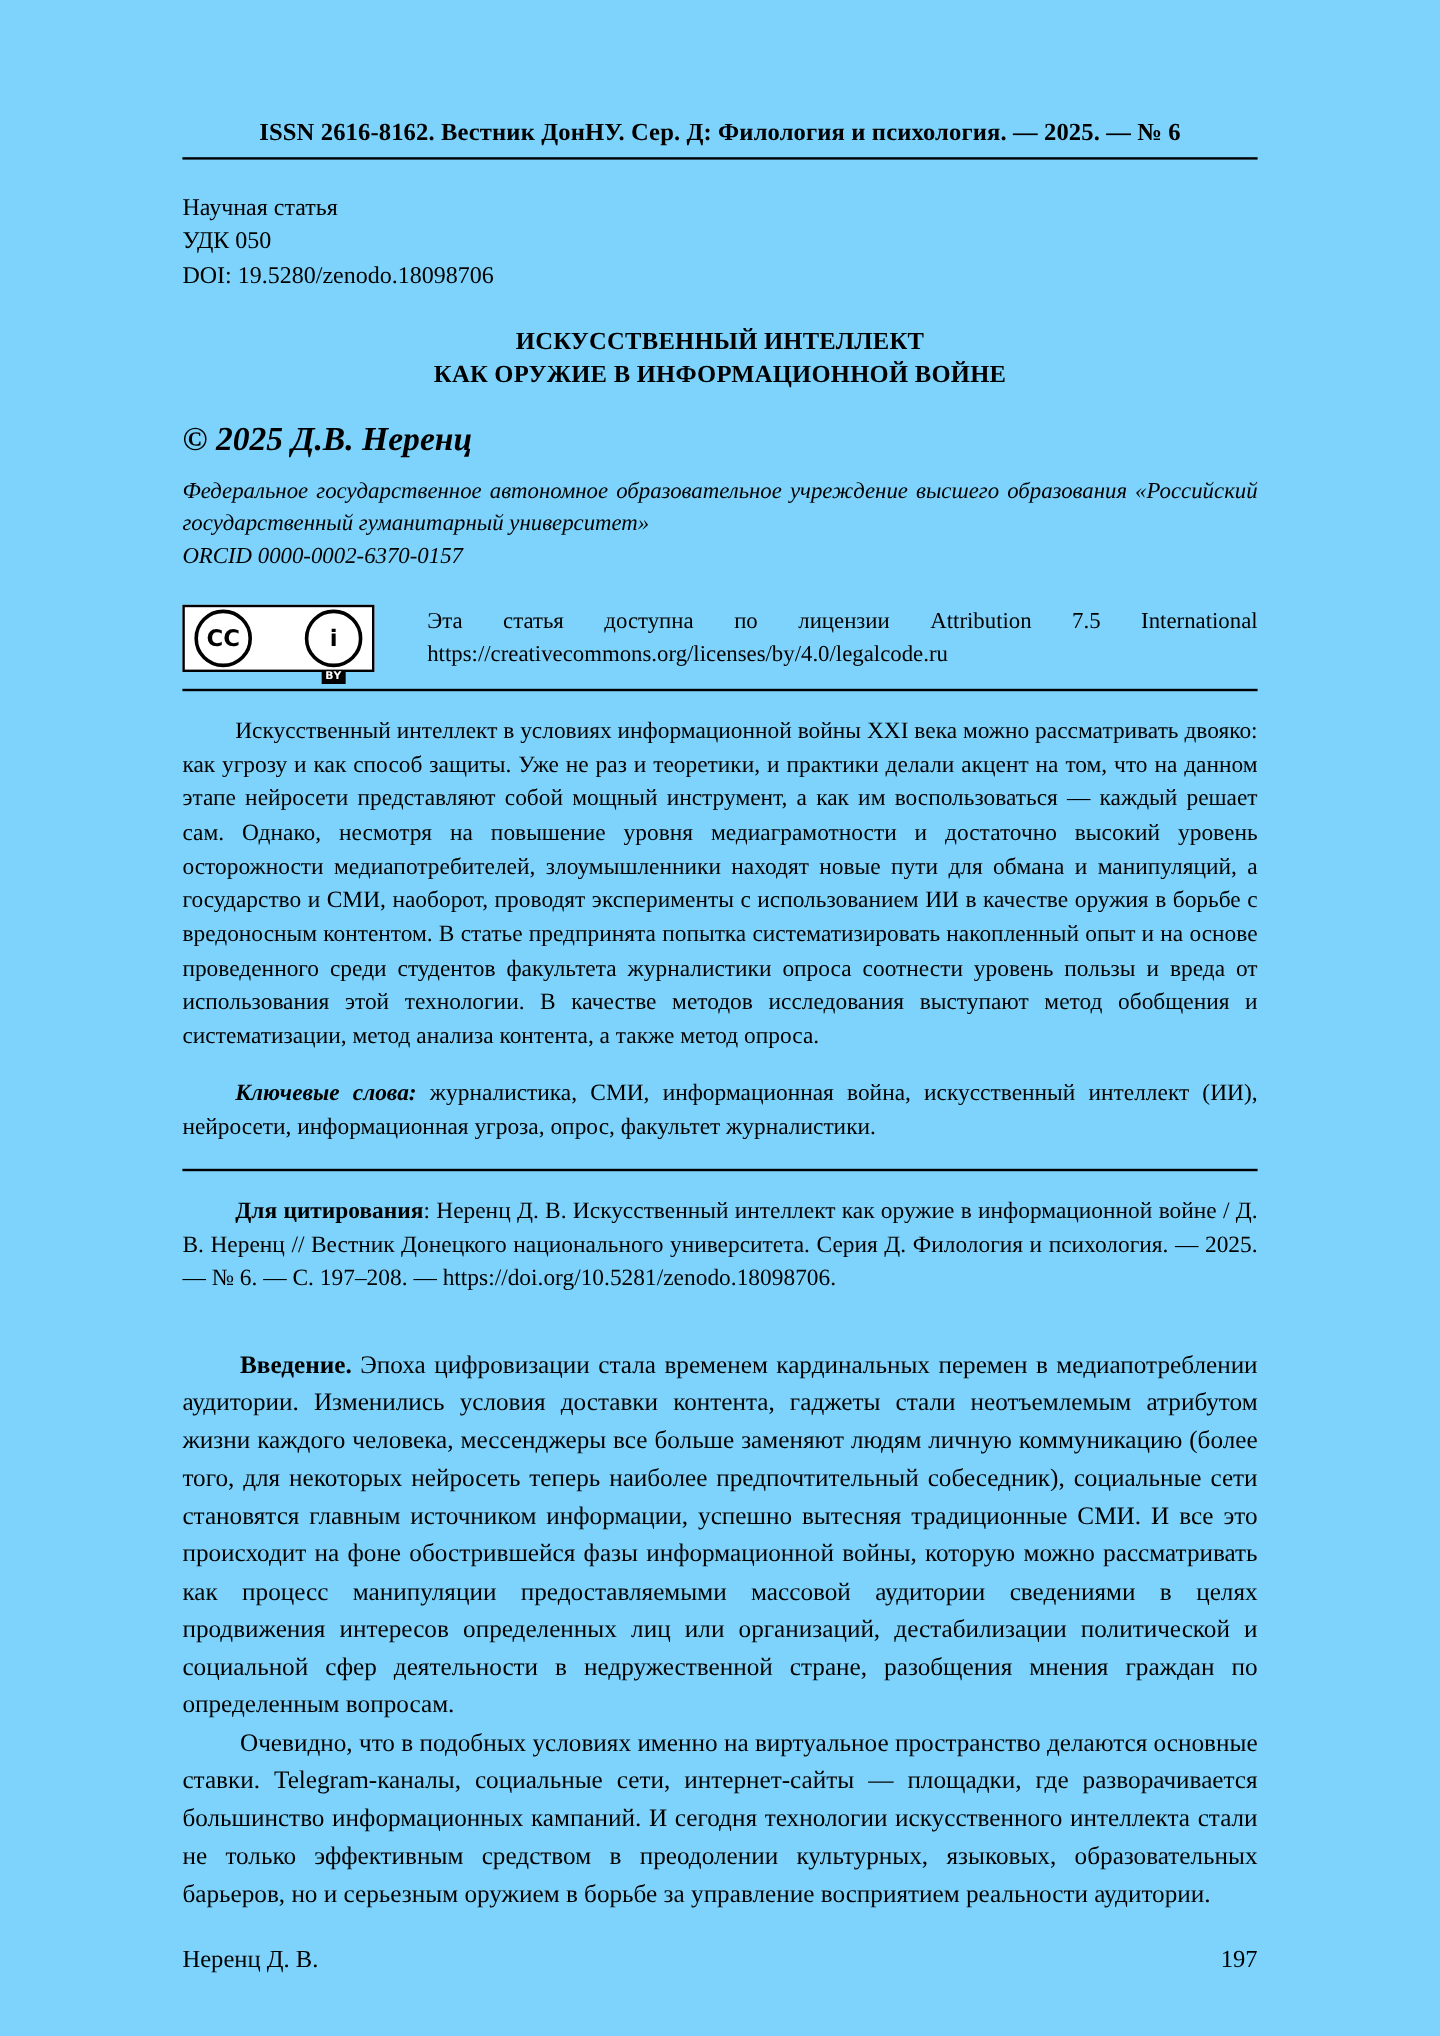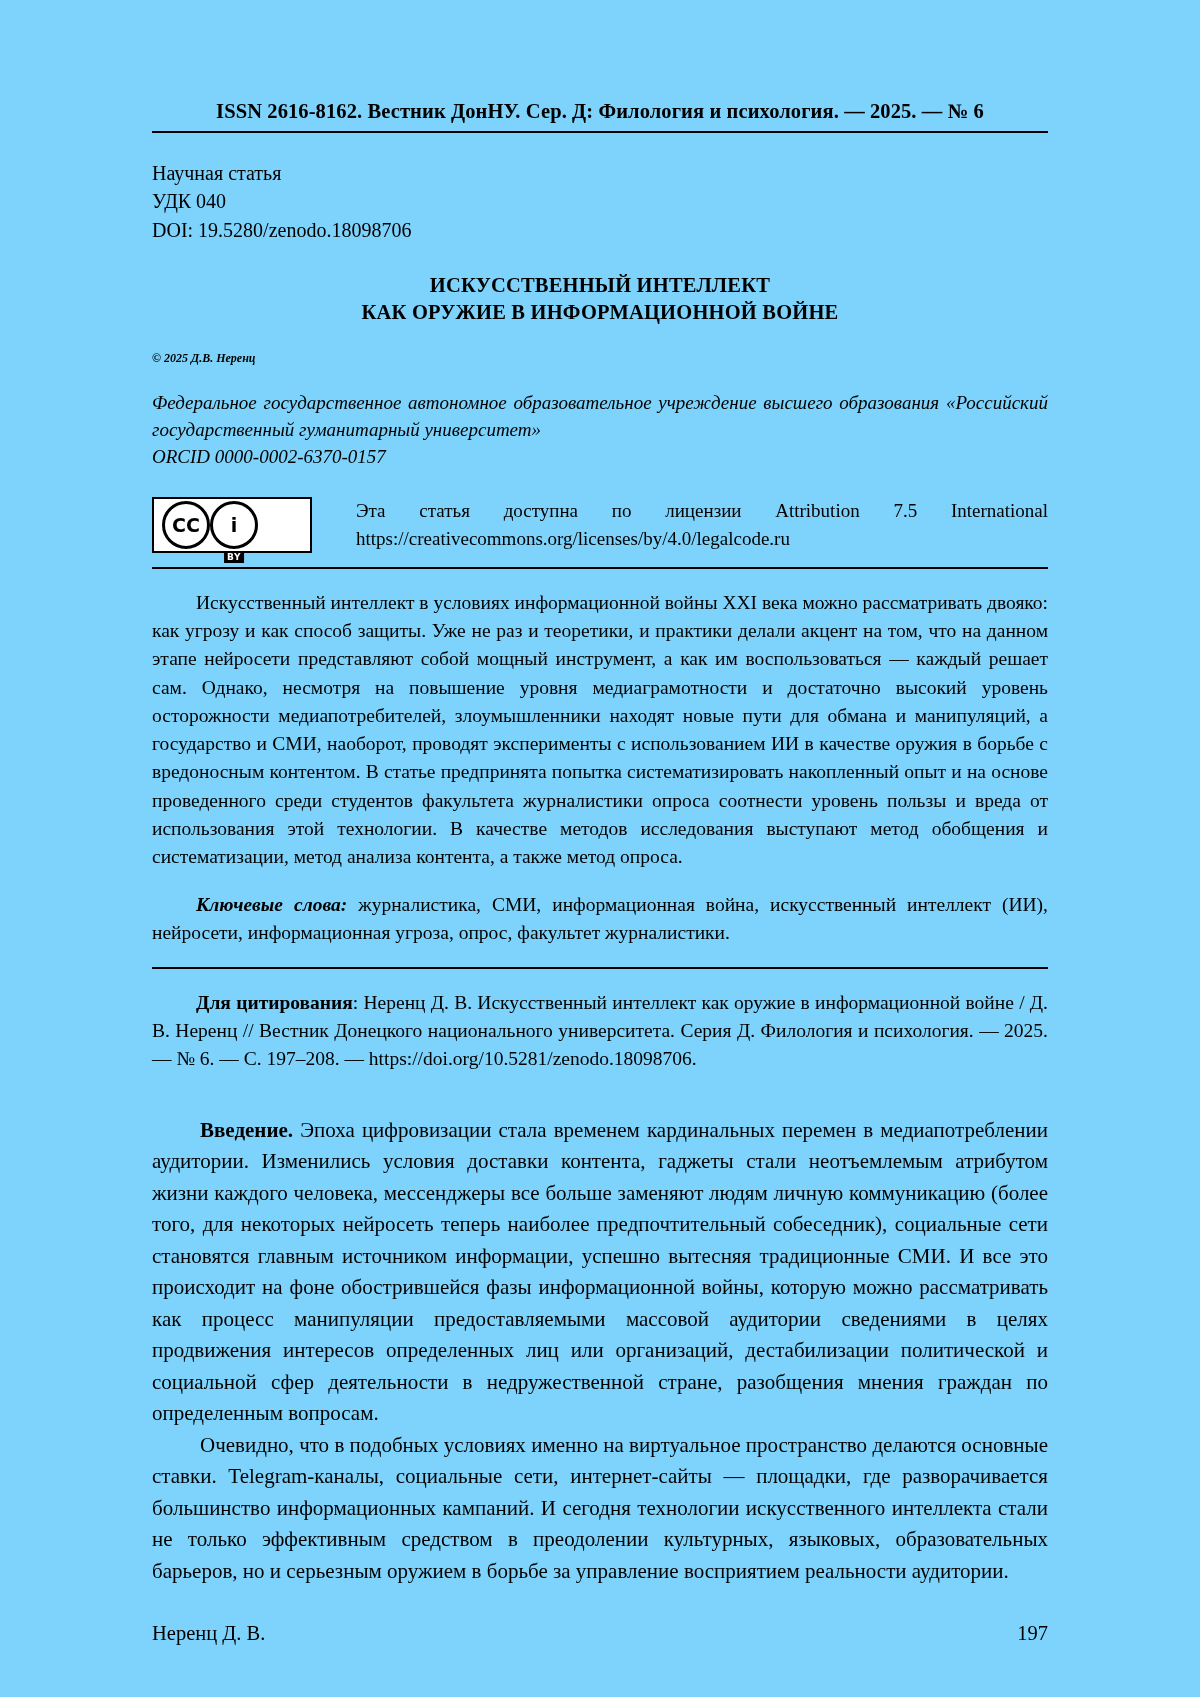--- a/index.html
+++ b/index.html
@@ -178,7 +178,7 @@
   <div class="running-head">ISSN 2616-8162. Вестник ДонНУ. Сер. Д: Филология и психология. — 2025. — № 6</div>
 
   <div class="meta-line">Научная статья</div>
-  <div class="meta-line">УДК 040</div>
+  <div class="meta-line">УДК 050</div>
   <div class="meta-line">DOI: 19.5280/zenodo.18098706</div>
 
   <div class="title">

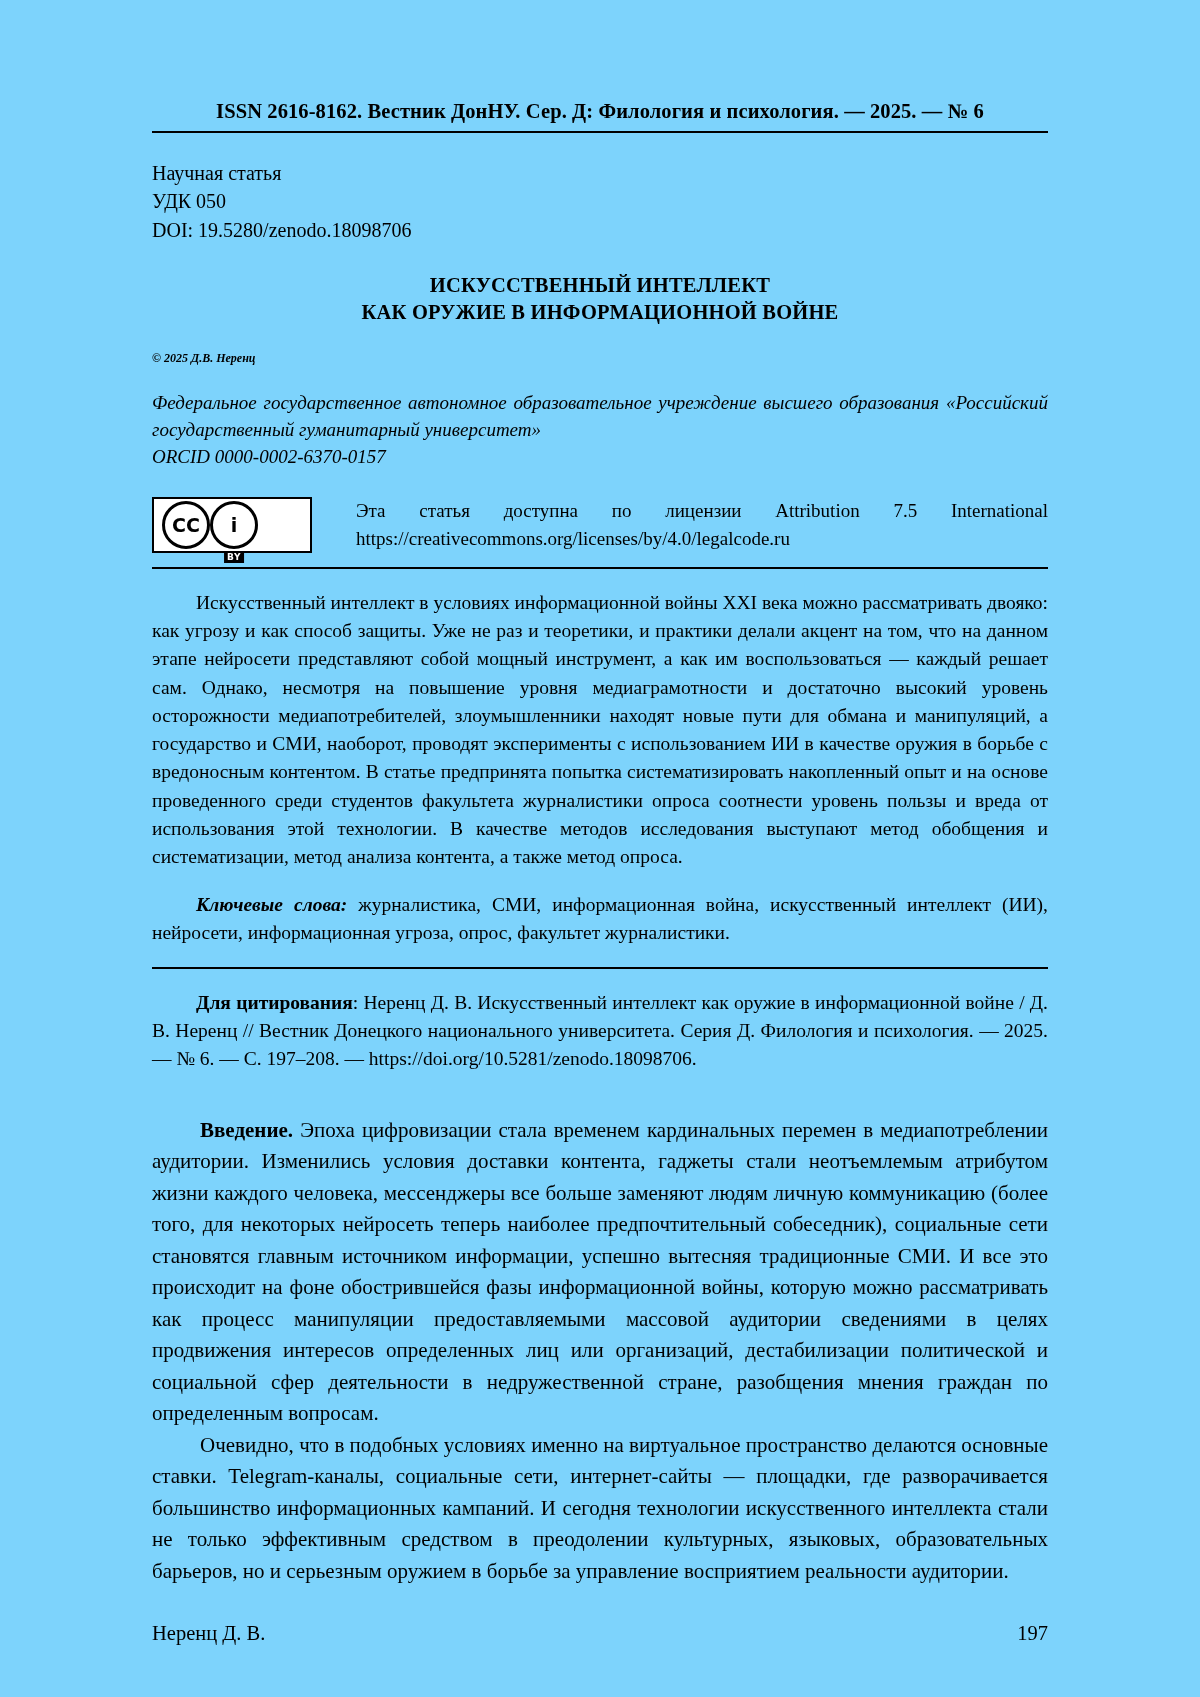--- a/index.html
+++ b/index.html
@@ -42,10 +42,10 @@
     letter-spacing: 0.2px;
   }
   .author {
-    font-size: 12px;
-    font-weight: bold;
-    font-style: italic;
-    margin-bottom: 24px;
+    font-size: 28px;
+    font-weight: bold;
+    font-style: italic;
+    margin-bottom: 14px;
   }
   .affiliation {
     font-size: 19px;

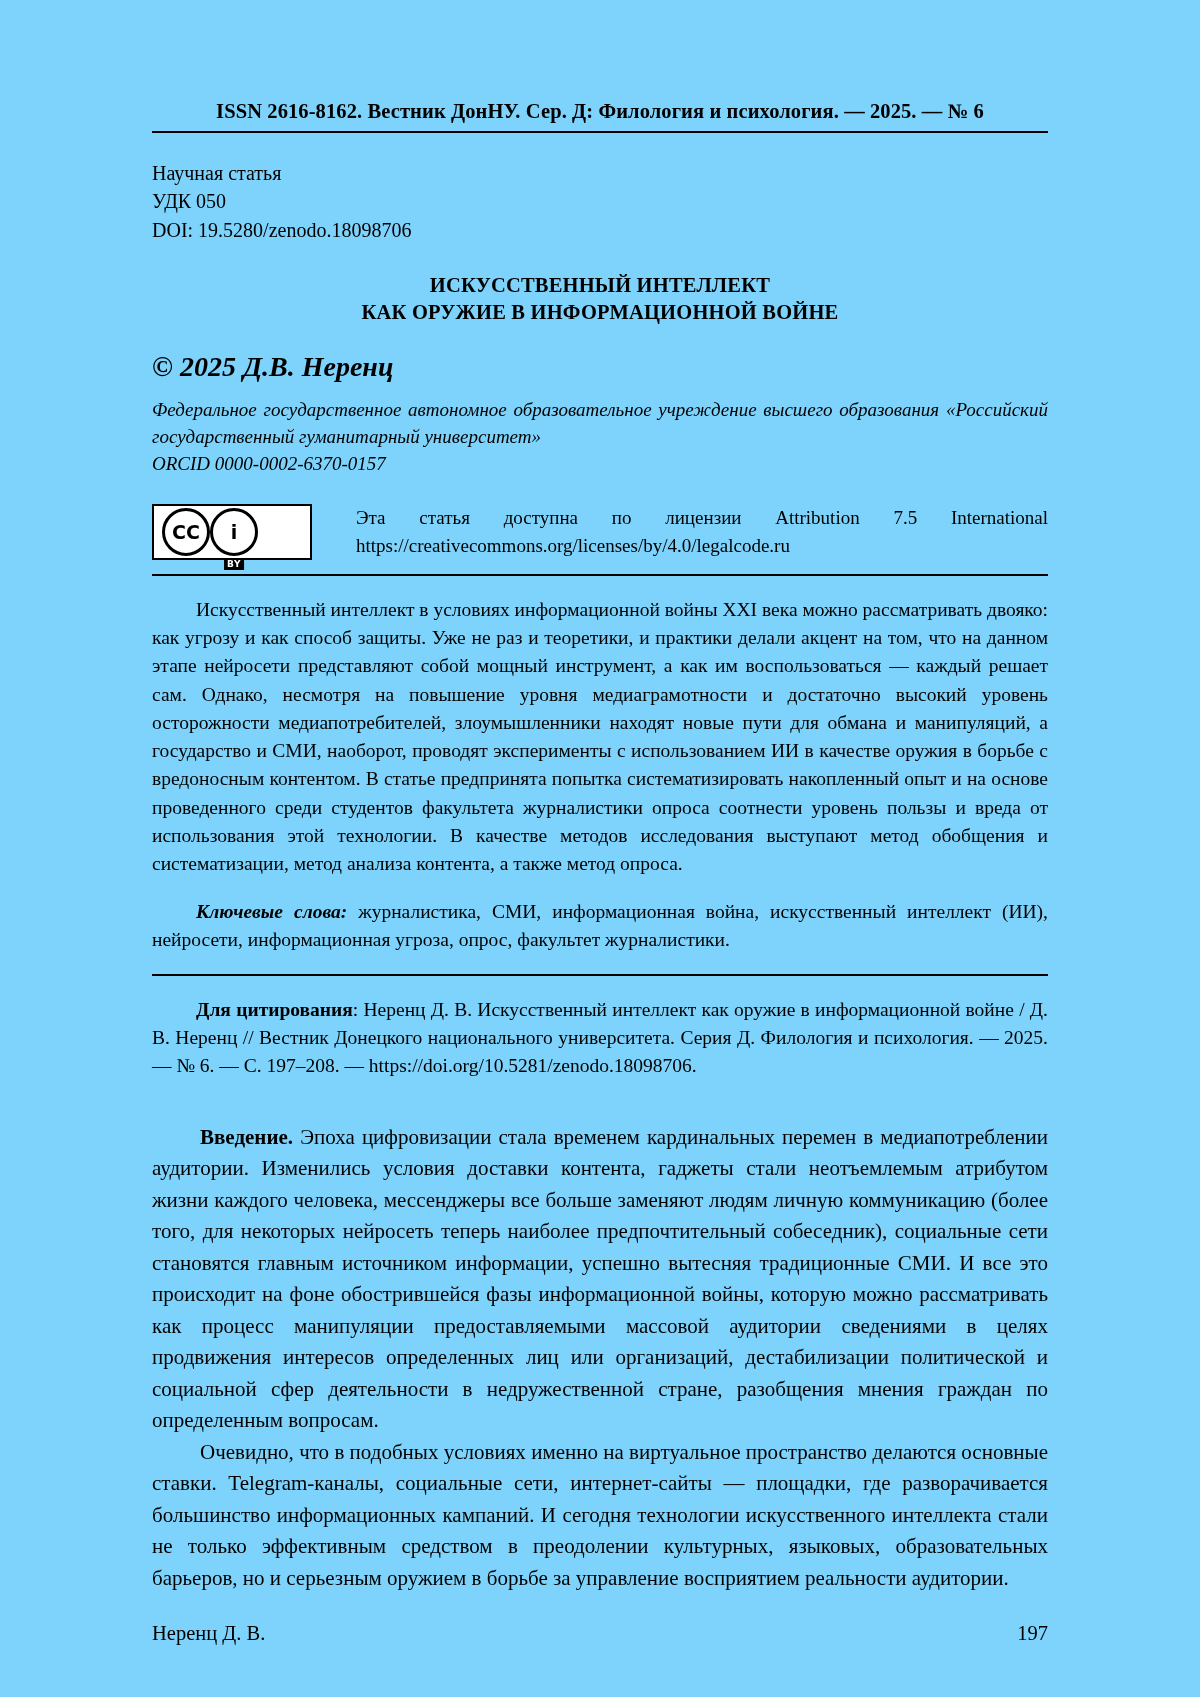--- a/index.html
+++ b/index.html
@@ -72,7 +72,7 @@
     box-sizing: border-box;
     display: flex;
     align-items: center;
-    justify-content: flex-start;
+    justify-content: space-between;
     padding: 0 8px;
     flex: none;
   }

